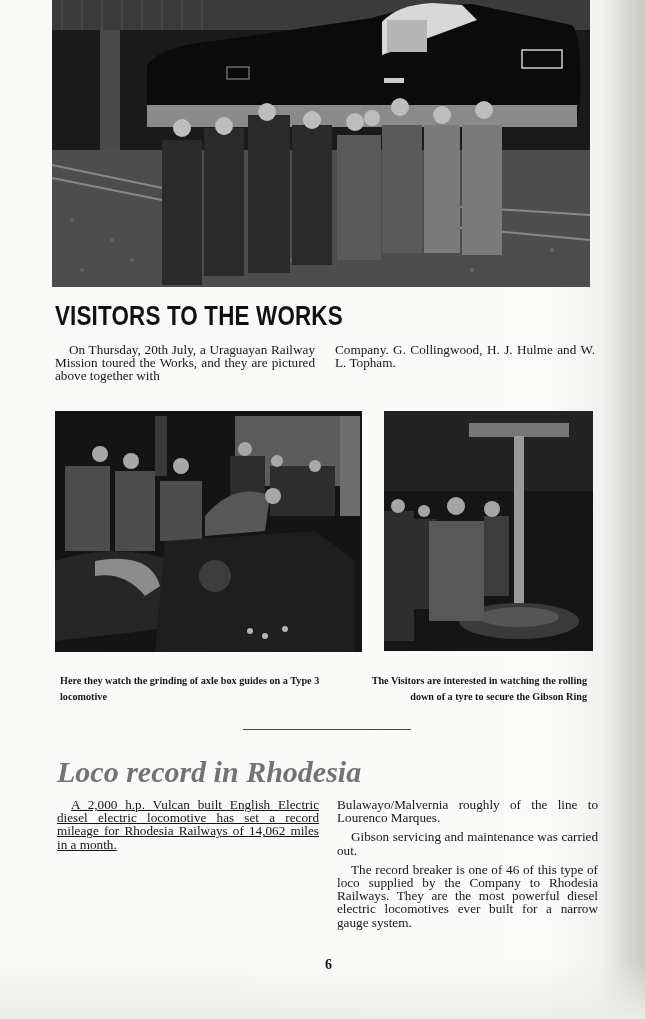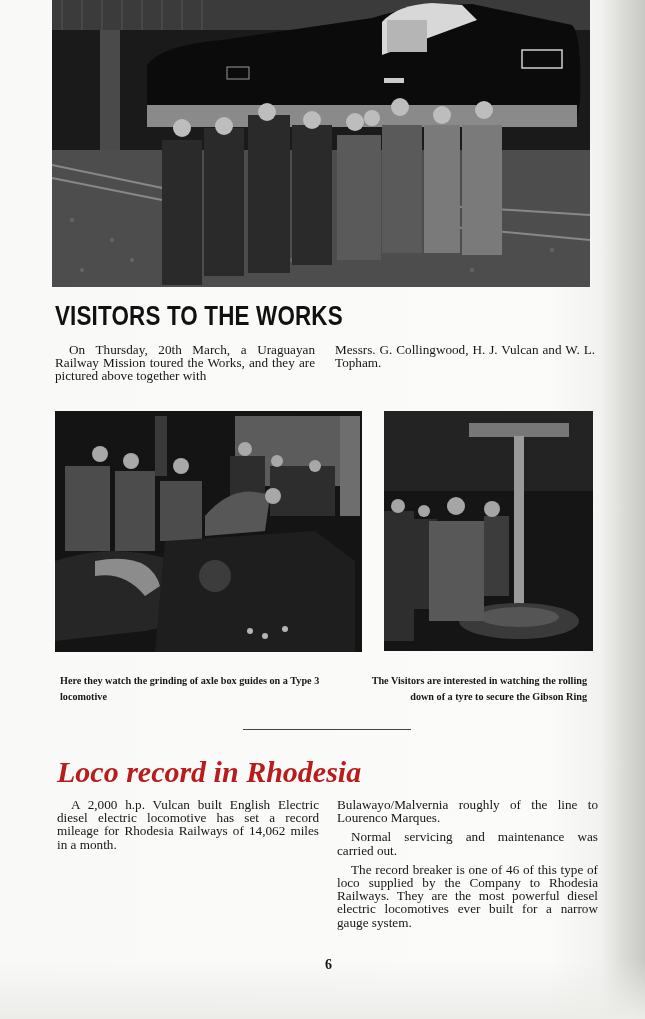--- a/index.html
+++ b/index.html
@@ -106,7 +106,7 @@
 <div class="headline1">VISITORS TO THE WORKS</div>
 
 <div class="col" id="intro-left">
-  <p>On Thursday, 20th March, a Uraguayan Railway Mission toured the Works, and they are pictured above together with</p>
+  <p>On Thursday, 20th July, a Uraguayan Railway Mission toured the Works, and they are pictured above together with</p>
 </div>
 <div class="col" id="intro-right">
   <p class="noindent">Messrs. G. Collingwood, H. J. Vulcan and W. L. Topham.</p>

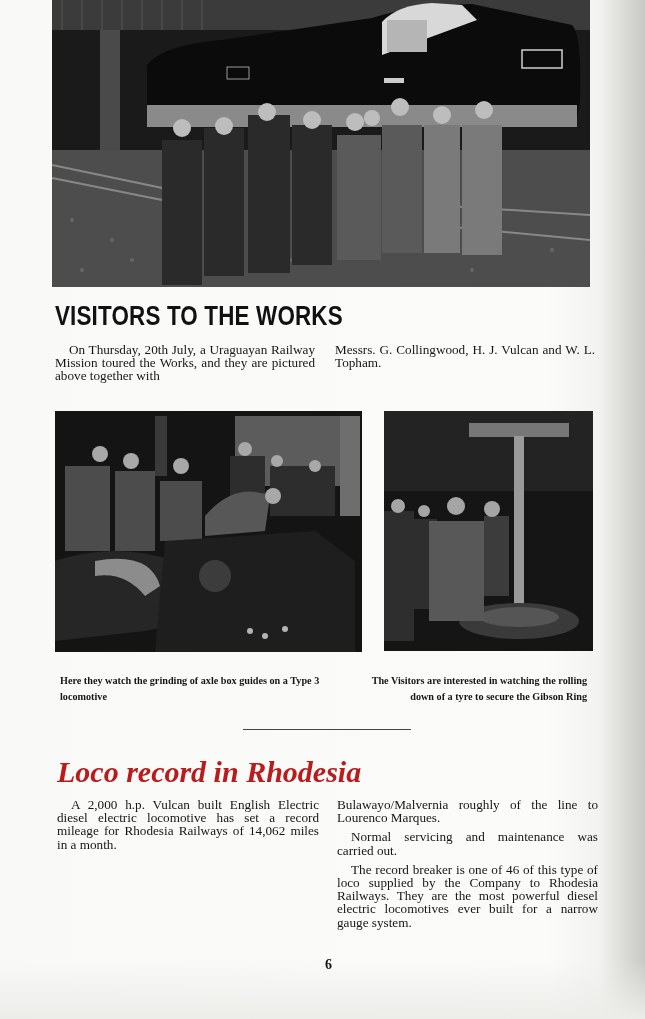--- a/index.html
+++ b/index.html
@@ -109,7 +109,7 @@
   <p>On Thursday, 20th July, a Uraguayan Railway Mission toured the Works, and they are pictured above together with</p>
 </div>
 <div class="col" id="intro-right">
-  <p class="noindent">Messrs. G. Collingwood, H. J. Vulcan and W. L. Topham.</p>
+  <p class="noindent">Company. G. Collingwood, H. J. Hulme and W. L. Topham.</p>
 </div>
 
 <div class="photo" id="photo-left">

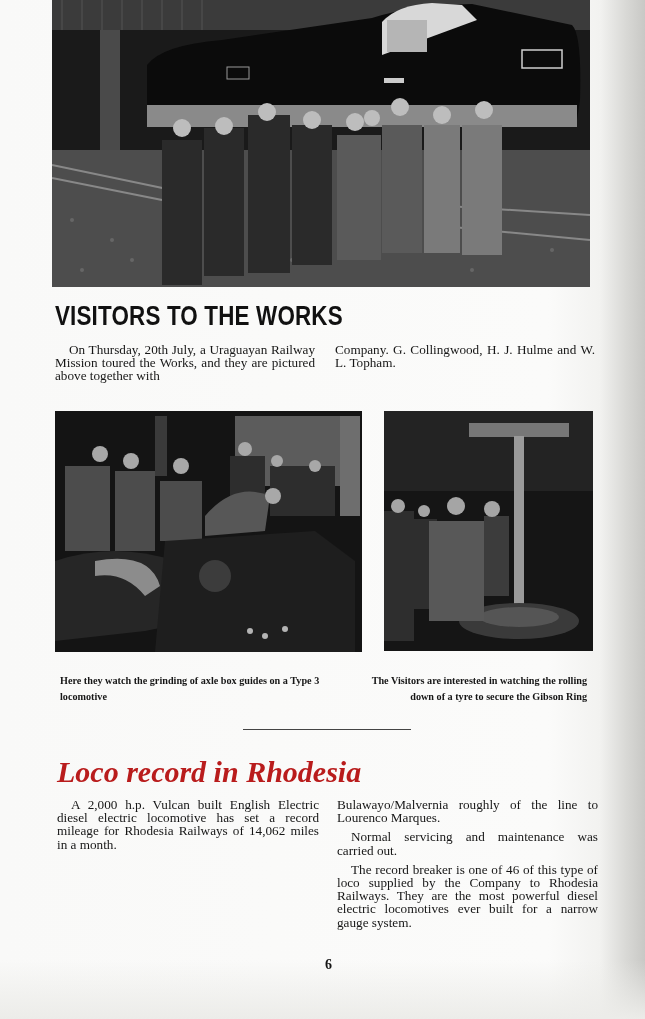--- a/index.html
+++ b/index.html
@@ -21,7 +21,7 @@
   #cap-left{left:60px;top:673px;width:260px;}
   #cap-right{left:370px;top:673px;width:217px;text-align:right;}
   .divider{position:absolute;left:243px;top:729px;width:168px;height:1px;background:#444;}
-  .headline2{position:absolute;left:57px;top:755px;font-family:"Liberation Serif",serif;font-style:italic;font-weight:bold;font-size:30px;white-space:nowrap;color:#b91c1c;}
+  .headline2{position:absolute;left:57px;top:755px;font-family:"Liberation Serif",serif;font-style:italic;font-weight:bold;font-size:30px;white-space:nowrap;color:#737373;}
   #loco-left{left:57px;top:798px;width:262px;}
   #loco-right{left:337px;top:798px;width:261px;}
   #loco-left p,#loco-right p{margin-bottom:6px;}

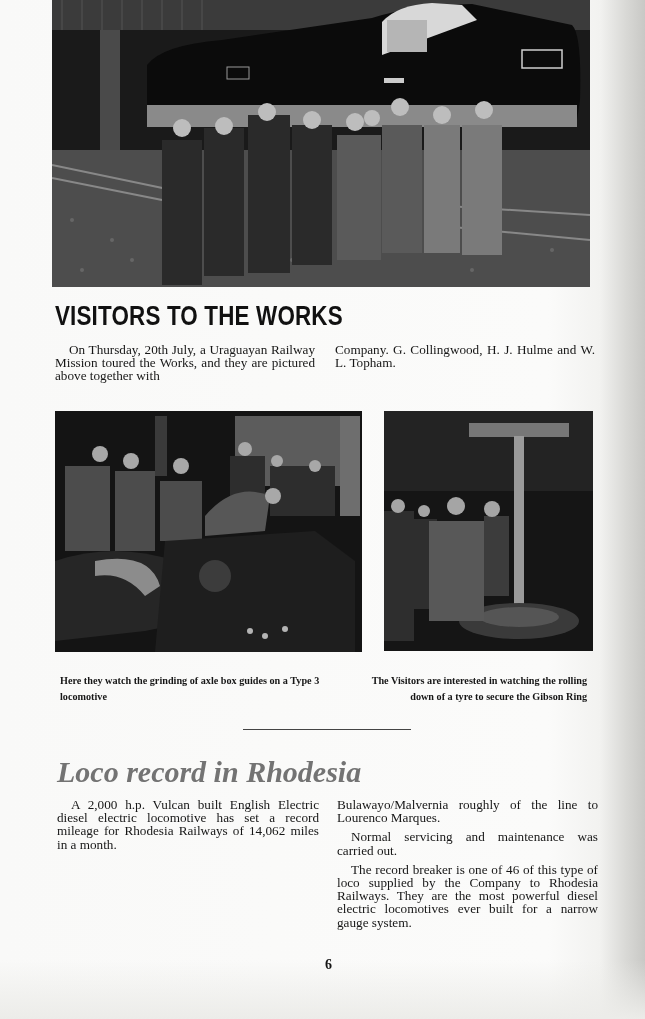--- a/index.html
+++ b/index.html
@@ -22,7 +22,7 @@
   #cap-right{left:370px;top:673px;width:217px;text-align:right;}
   .divider{position:absolute;left:243px;top:729px;width:168px;height:1px;background:#444;}
   .headline2{position:absolute;left:57px;top:755px;font-family:"Liberation Serif",serif;font-style:italic;font-weight:bold;font-size:30px;white-space:nowrap;color:#737373;}
-  #loco-left{left:57px;top:798px;width:262px;}
+  #loco-left{left:57px;top:798px;width:262px;text-decoration:underline;}
   #loco-right{left:337px;top:798px;width:261px;}
   #loco-left p,#loco-right p{margin-bottom:6px;}
   .pagenum{position:absolute;left:325px;top:957px;font-size:14px;font-weight:bold;}

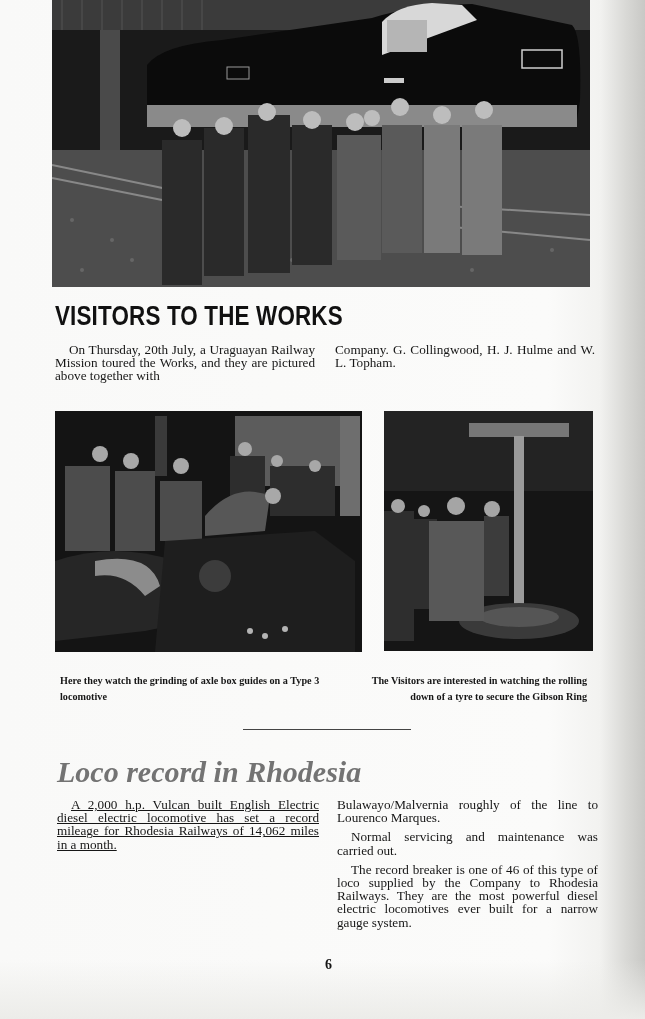--- a/index.html
+++ b/index.html
@@ -185,7 +185,7 @@
 </div>
 <div class="col" id="loco-right">
   <p class="noindent">Bulawayo/Malvernia roughly of the line to Lourenco Marques.</p>
-  <p>Normal servicing and maintenance was carried out.</p>
+  <p>Gibson servicing and maintenance was carried out.</p>
   <p>The record breaker is one of 46 of this type of loco supplied by the Company to Rhodesia Railways. They are the most powerful diesel electric locomotives ever built for a narrow gauge system.</p>
 </div>
 

